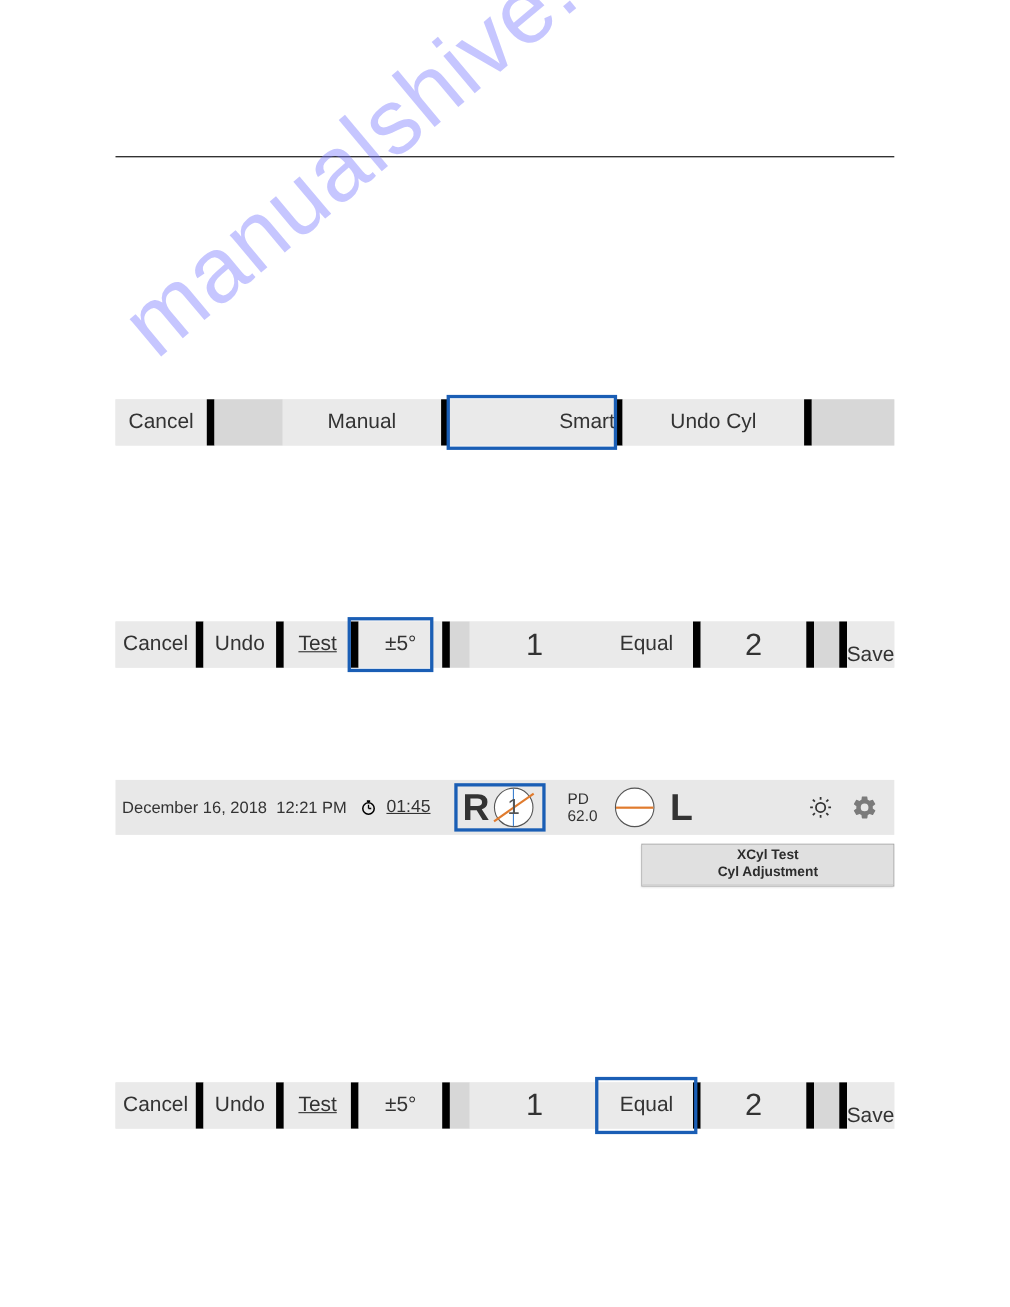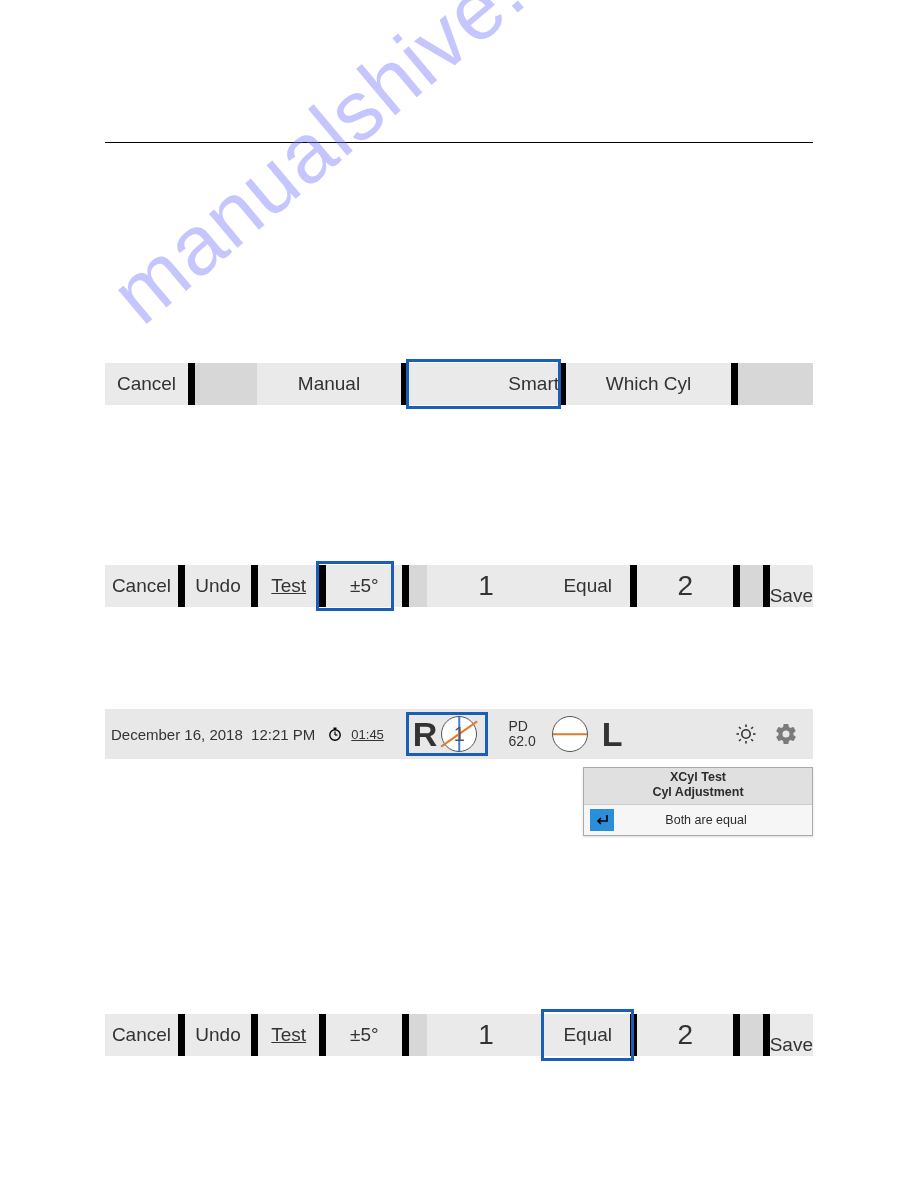--- a/index.html
+++ b/index.html
@@ -181,7 +181,7 @@
       <div class="highlight-box" style="top:-4px;left:-2px;right:-2px;bottom:-4px;"></div>
     </div>
     <div class="cell c4">
-      <span>Which Cyl</span>
+      <span>Undo Cyl</span>
     </div>
     <div class="cell dark cend"></div>
   </div>

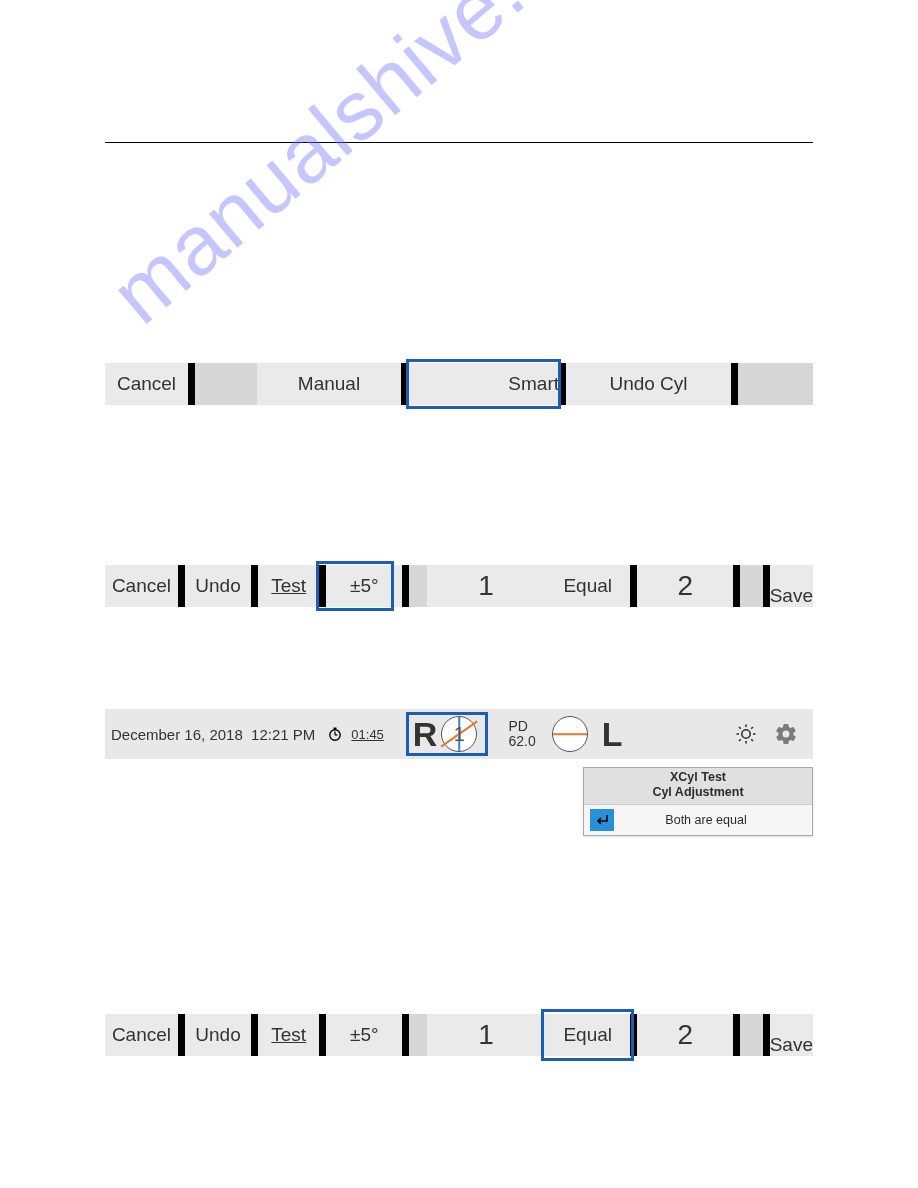--- a/index.html
+++ b/index.html
@@ -103,7 +103,7 @@
   }
   .statusbar .date { font-size: 15px; }
   .statusbar .timer-icon svg { display:block; }
-  .statusbar .elapsed { font-size: 13px; margin-left: 2px; text-decoration: underline; }
+  .statusbar .elapsed { font-size: 16px; margin-left: 2px; text-decoration: underline; }
   .statusbar .r-group {
     display: flex; align-items: center; margin-left: 16px;
     border: 3px solid #1a5eb5; padding: 0 4px; height: 44px;

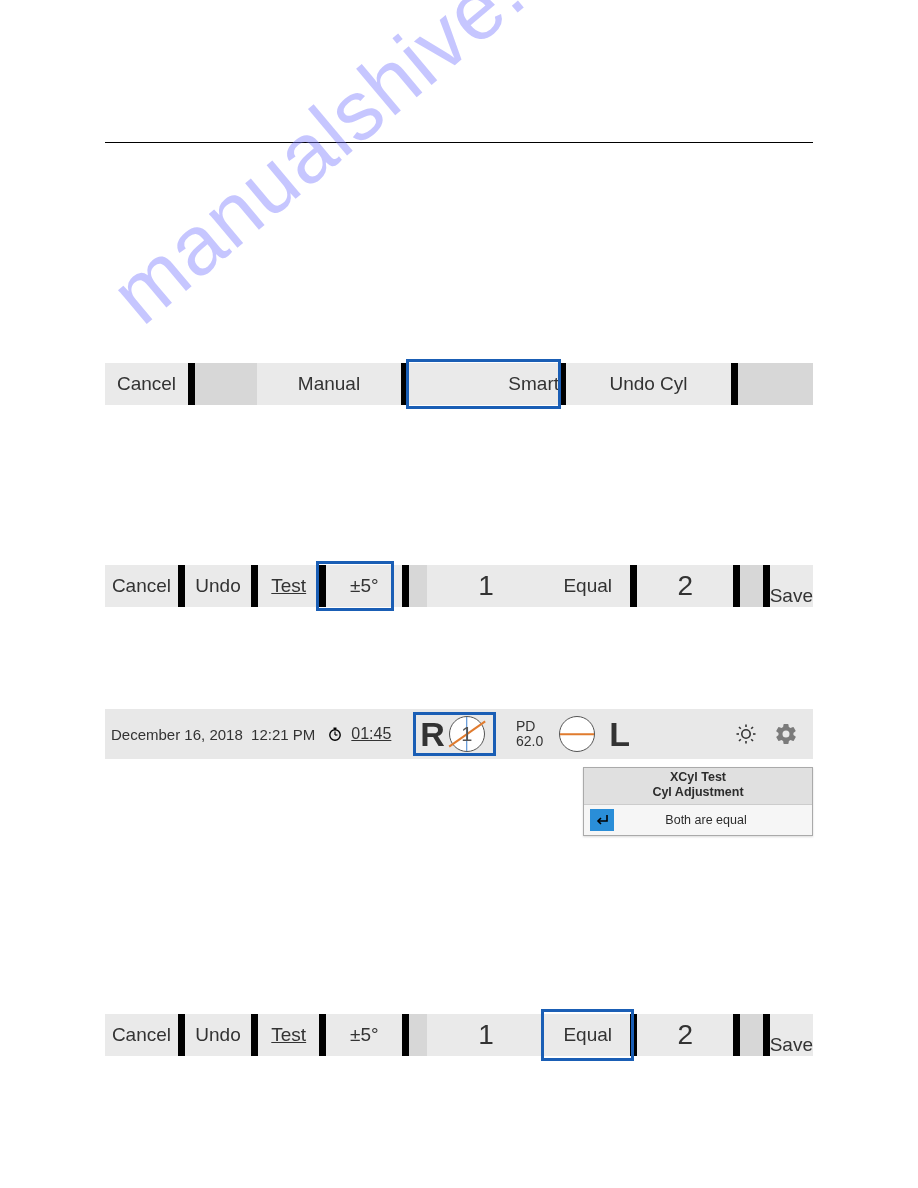--- a/index.html
+++ b/index.html
@@ -281,15 +281,6 @@
           <span class="t1">XCyl Test</span>
           <span class="t2">Cyl Adjustment</span>
         </div>
-        <div class="gp-row">
-          <div class="gp-icon">
-            <svg width="18" height="16" viewBox="0 0 18 16">
-                <path d="M14 3 L14 9 L6 9" fill="none" stroke="#000" stroke-width="1.6"></path>
-                <polyline points="8,6 5,9 8,12" fill="none" stroke="#000" stroke-width="1.6"></polyline>
-              </svg>
-          </div>
-          <div class="gp-text">Both are equal</div>
-        </div>
       </div>
     </div>
   </div>

